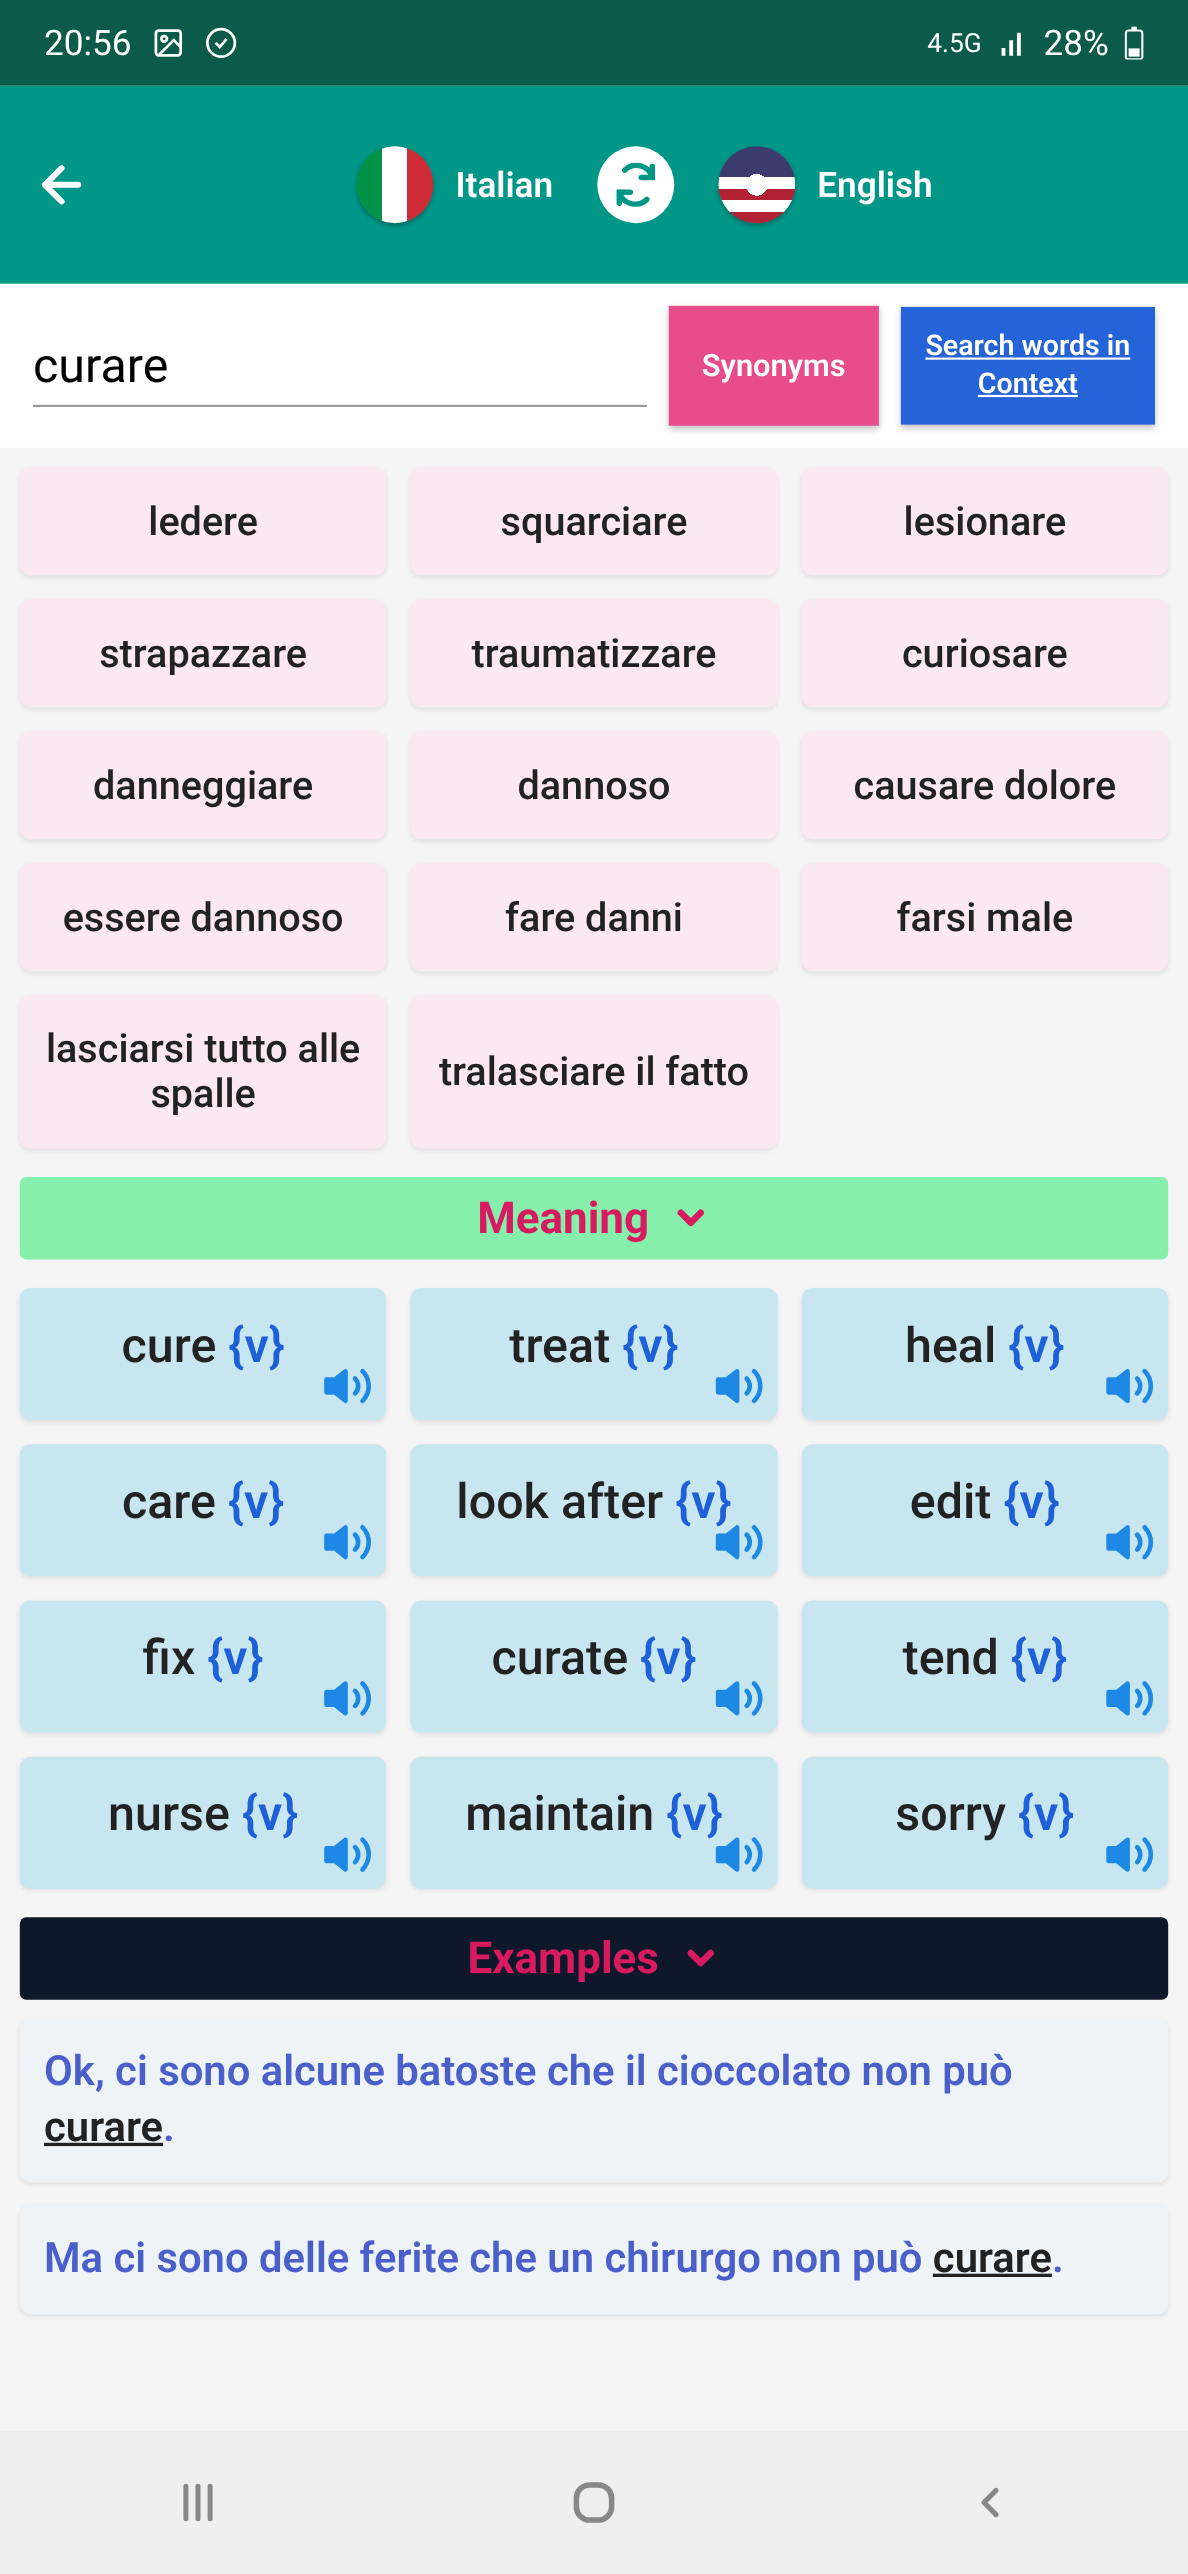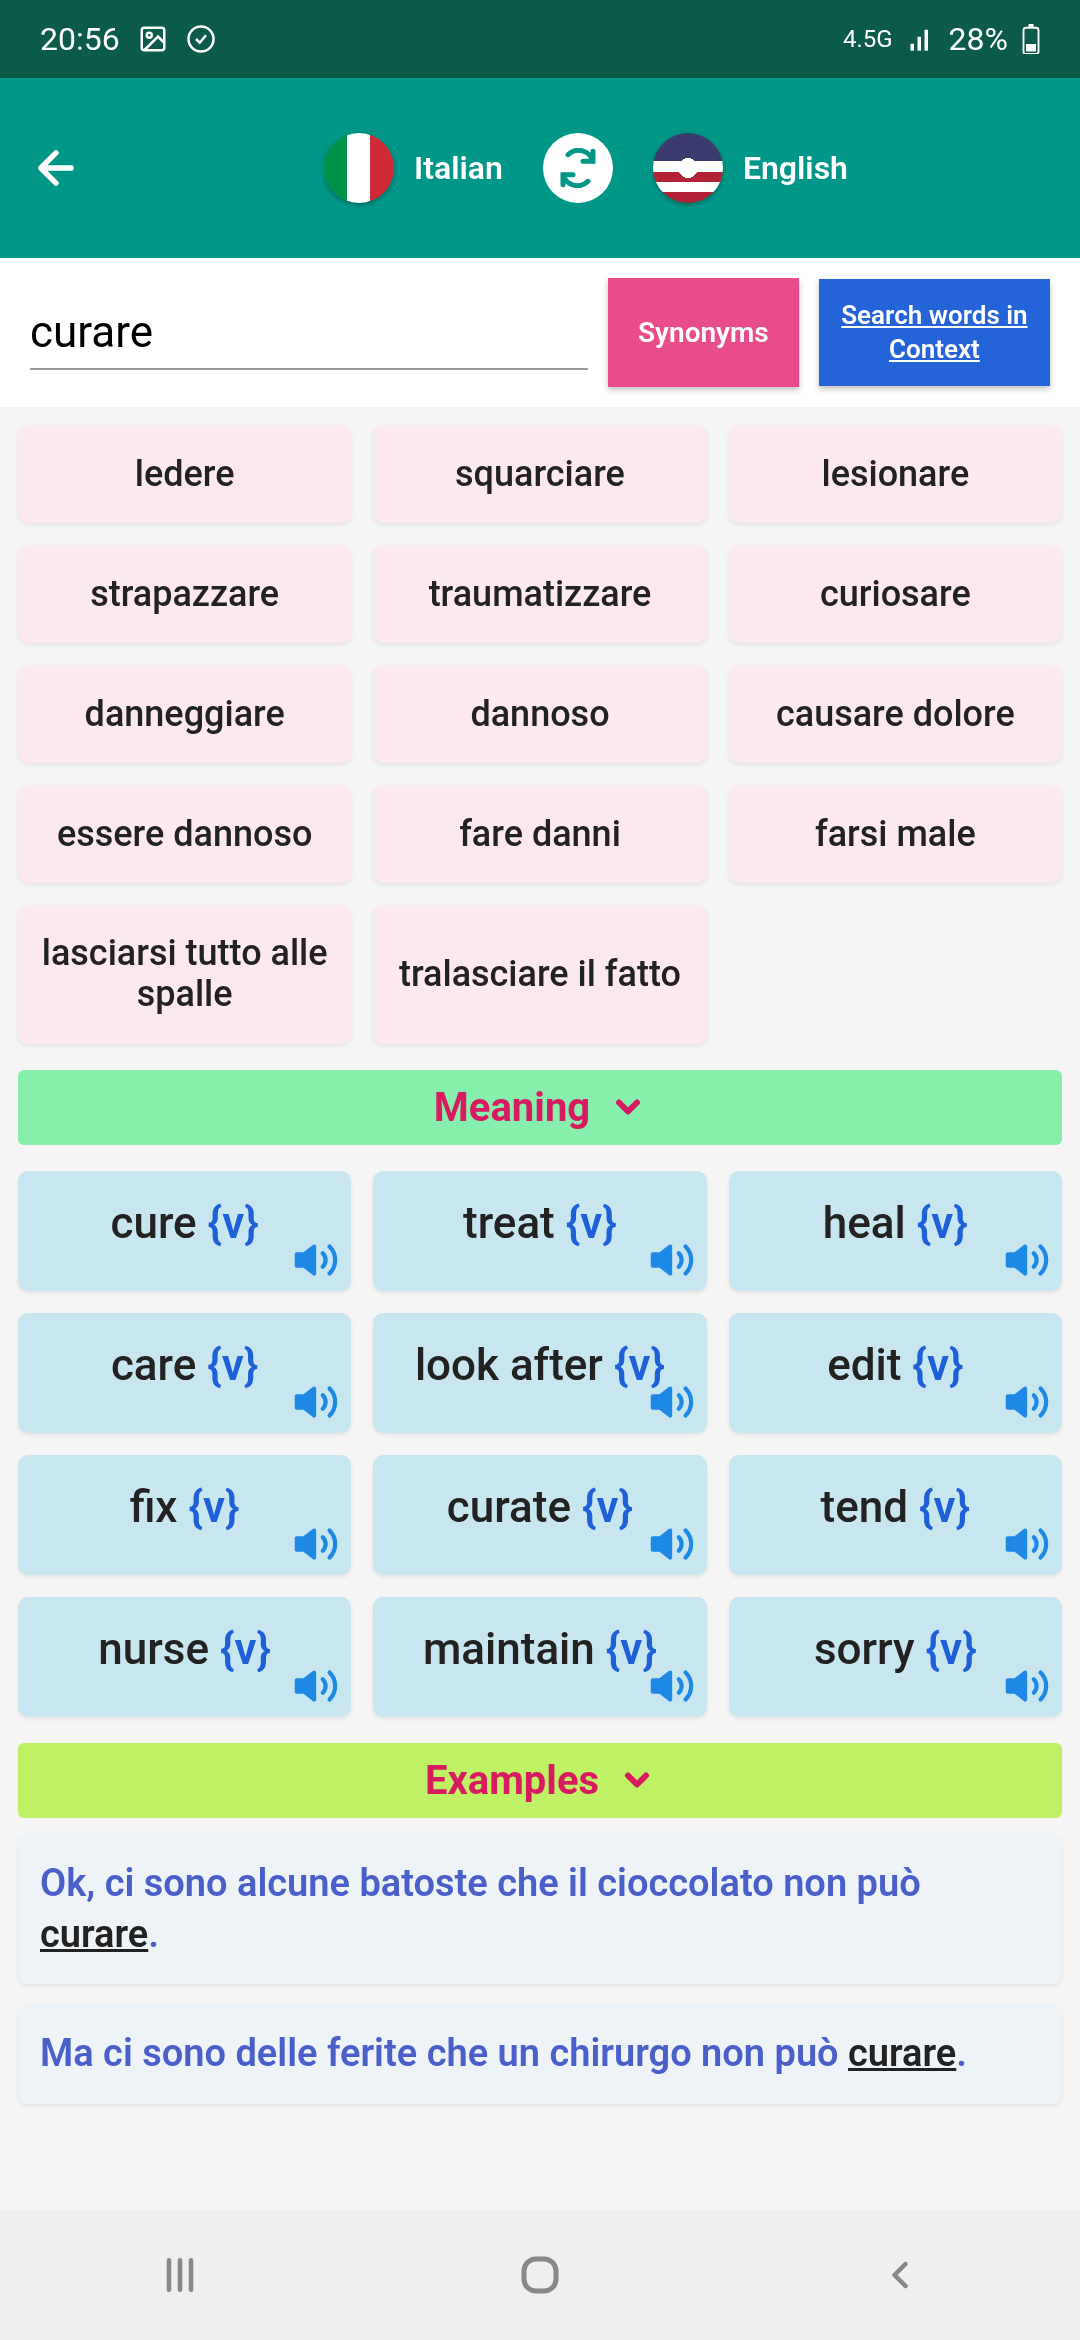--- a/index.html
+++ b/index.html
@@ -30,7 +30,7 @@
   
   .section-bar { margin: 8px 18px; border-radius: 6px; display: flex; align-items: center; justify-content: center; gap: 20px; font-size: 40px; font-weight: 700; color: #d81b60; padding: 14px 0; }
   .section-bar.blue { background: #86efac; }
-  .section-bar.pink { background: #bef264; }
+  .section-bar.pink { background: #0f172a; }
   
   .meanings { display: grid; grid-template-columns: repeat(3, 1fr); gap: 22px; padding: 18px; }
   .meaning { background: #c8e6f0; border-radius: 10px; position: relative; padding: 24px 10px 40px; min-height: 120px; display: flex; align-items: center; justify-content: center; box-shadow: 0 2px 4px rgba(0,0,0,0.08); }

